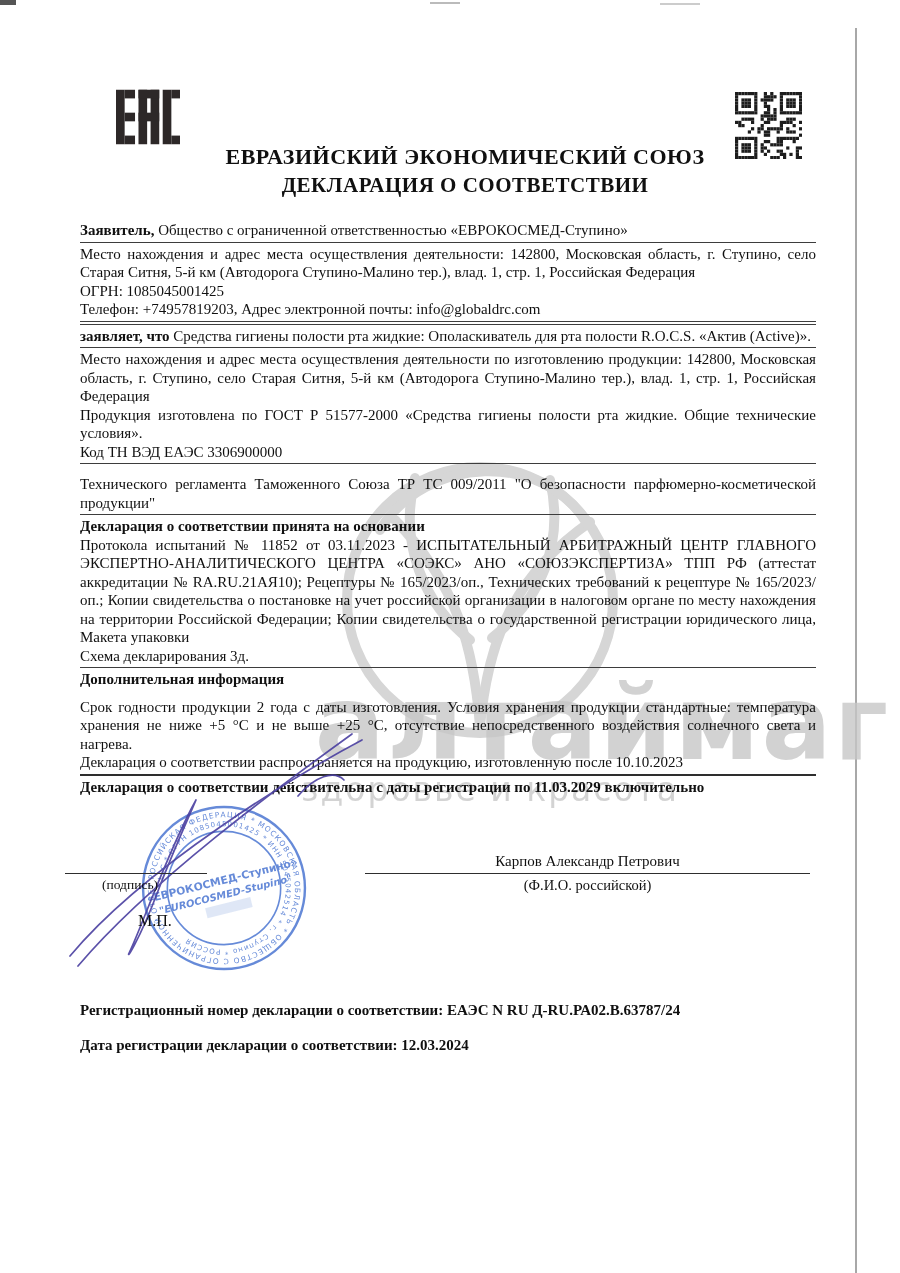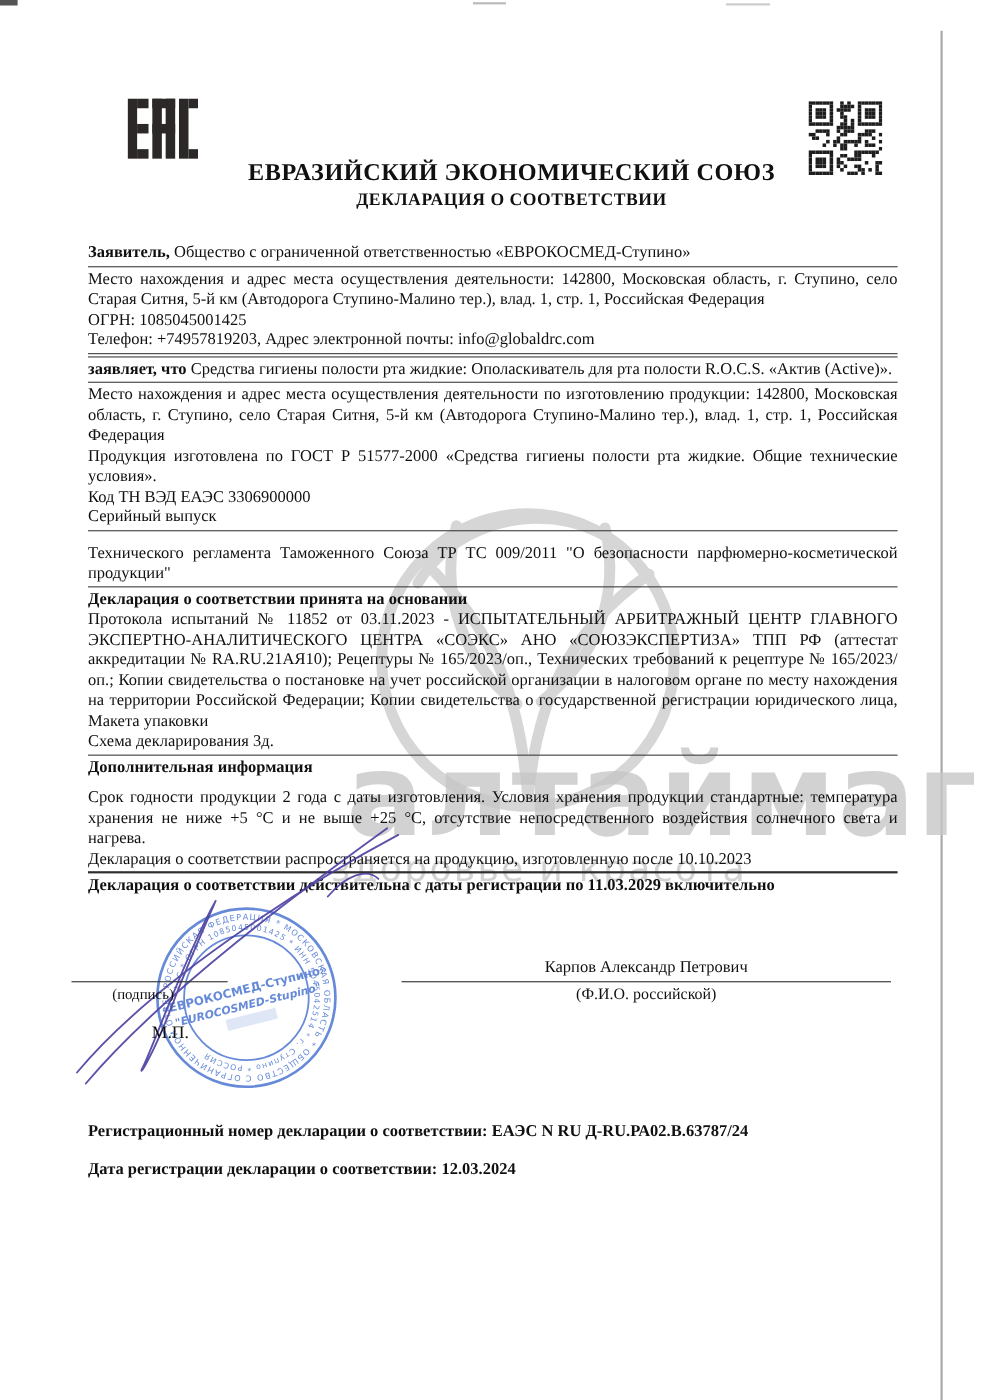--- a/index.html
+++ b/index.html
@@ -30,7 +30,7 @@
     text-align:center;font-weight:bold;
   }
   .title-l1{font-size:22px;letter-spacing:.5px;}
-  .title-l2{font-size:16px;letter-spacing:.5px;margin-top:3px;}
+  .title-l2{font-size:21px;letter-spacing:.5px;margin-top:3px;}
   
   .flow{
     position:absolute;left:80px;top:221px;width:736px;z-index:2;

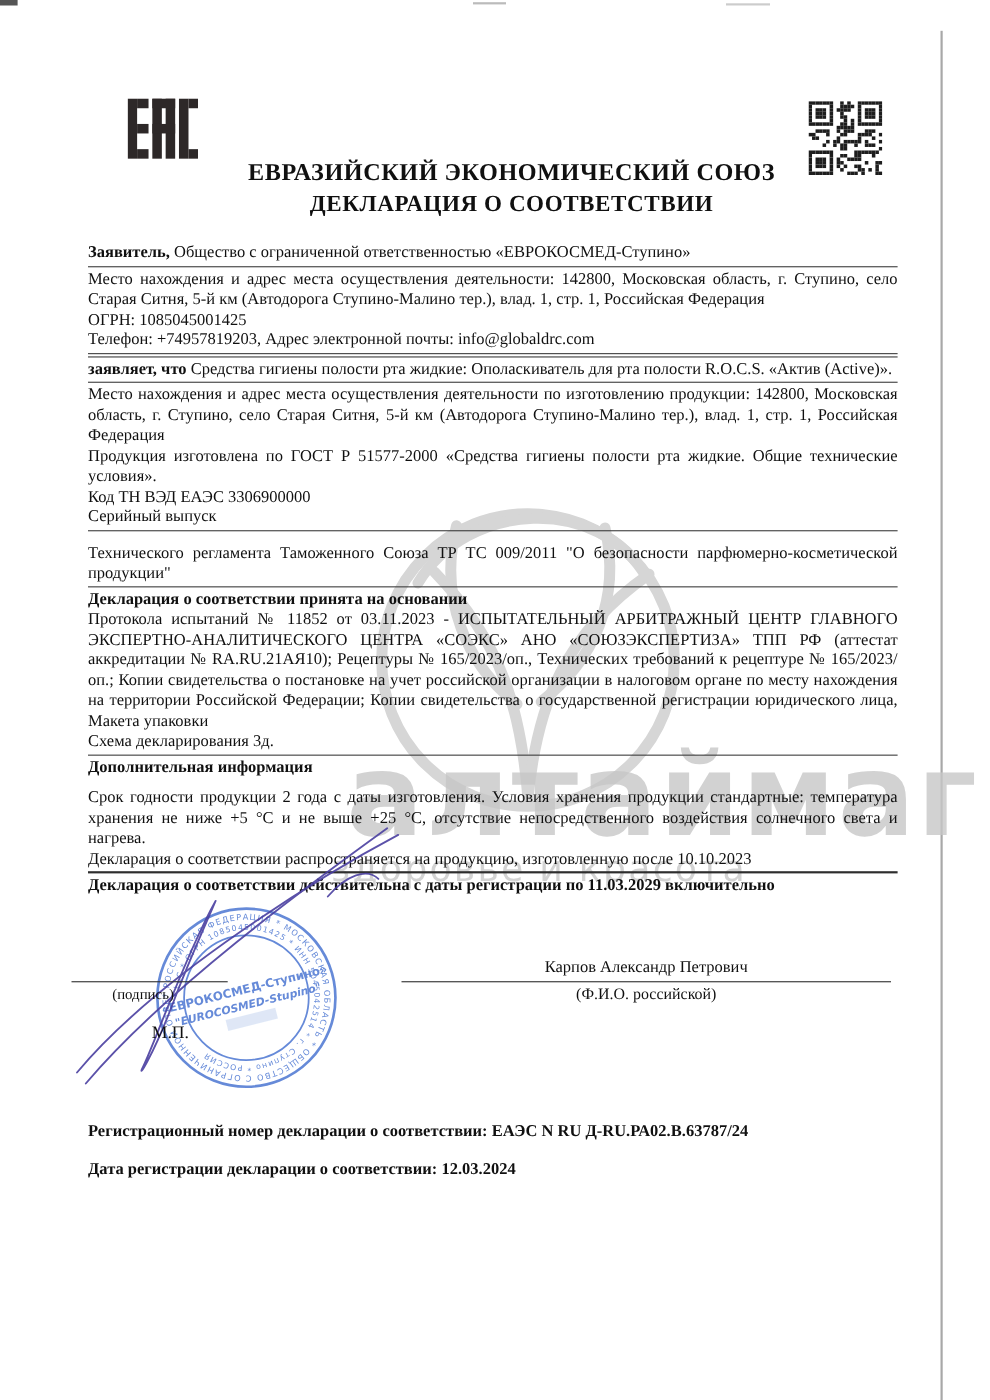--- a/index.html
+++ b/index.html
@@ -328,7 +328,6 @@
   <p class="j">Место нахождения и адрес места осуществления деятельности по изготовлению продукции: 142800, Московская область, г. Ступино, село Старая Ситня, 5-й км (Автодорога Ступино-Малино тер.), влад. 1, стр. 1, Российская Федерация</p>
   <p class="j">Продукция изготовлена по ГОСТ Р 51577-2000 «Средства гигиены полости рта жидкие. Общие технические условия».</p>
   <p>Код ТН ВЭД ЕАЭС 3306900000</p>
-  <p>Серийный выпуск</p>
   <hr class="rule">
   <div class="gap"></div>
   <p class="j">Технического регламента Таможенного Союза ТР ТС 009/2011 "О безопасности парфюмерно-косметической продукции"</p>

